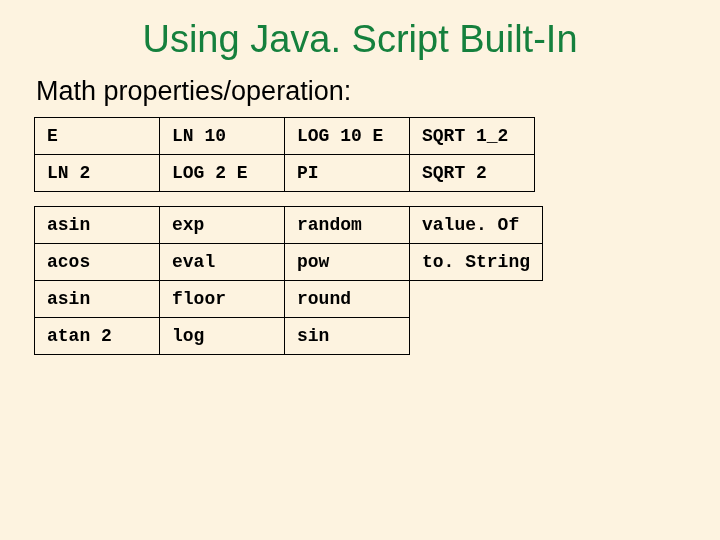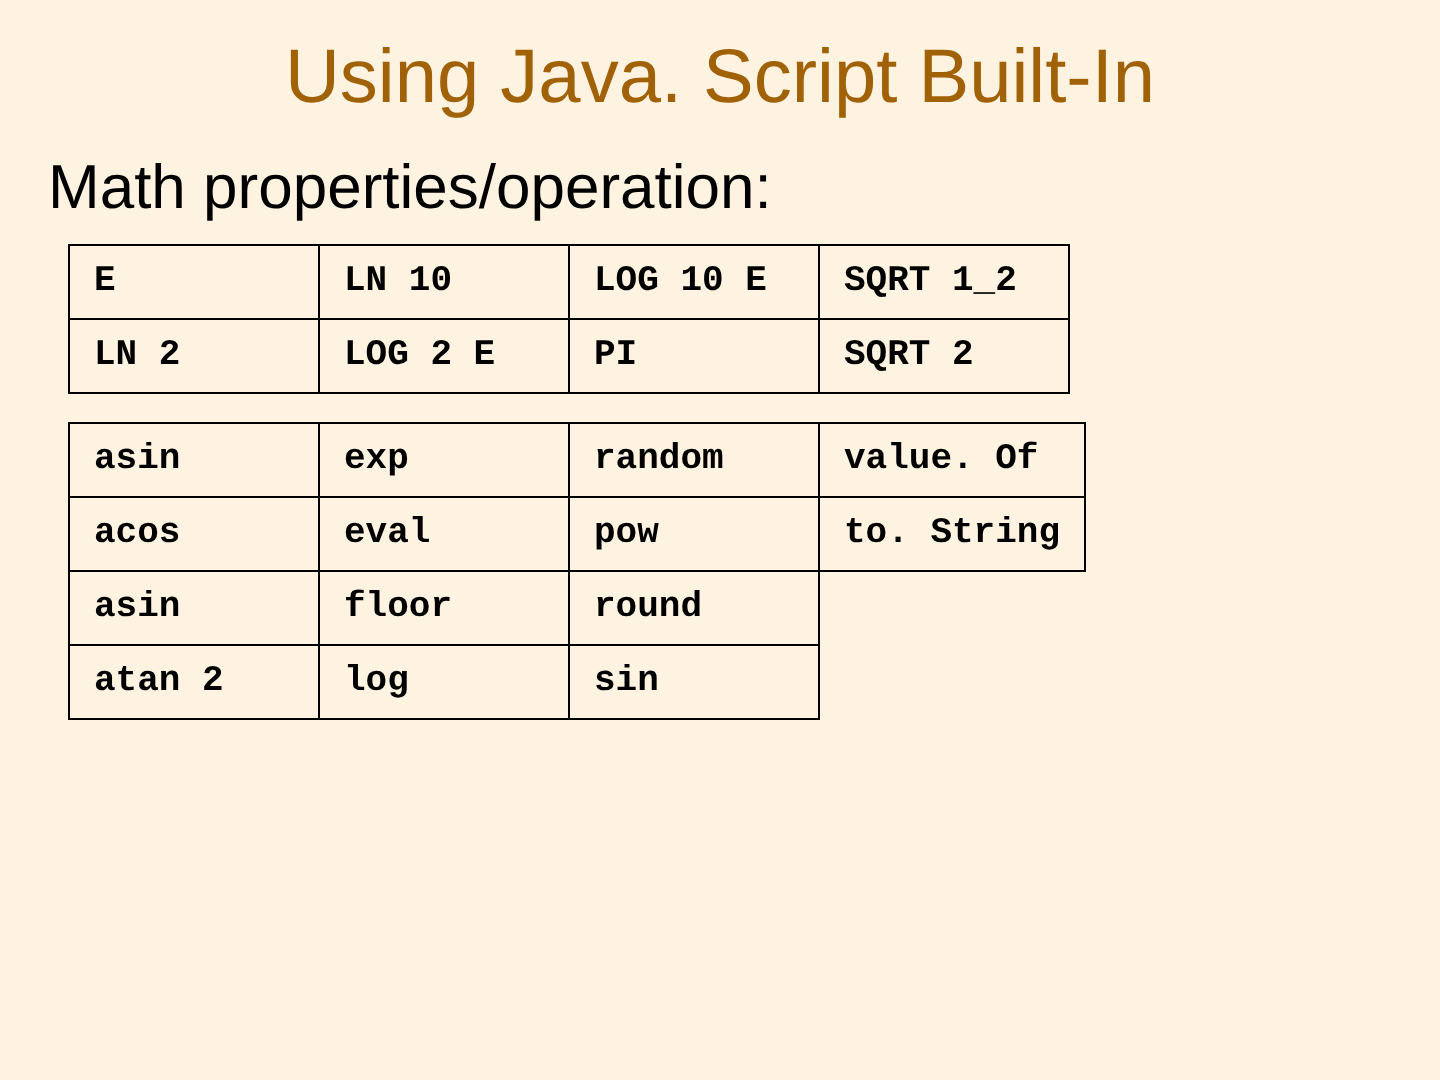--- a/index.html
+++ b/index.html
@@ -20,7 +20,7 @@
   .title {
     font-size: 38px;
     text-align: center;
-    color: #a16207;
+    color: #15803d;
     line-height: 1.15;
     margin: 6px 0 14px 0;
     font-weight: normal;

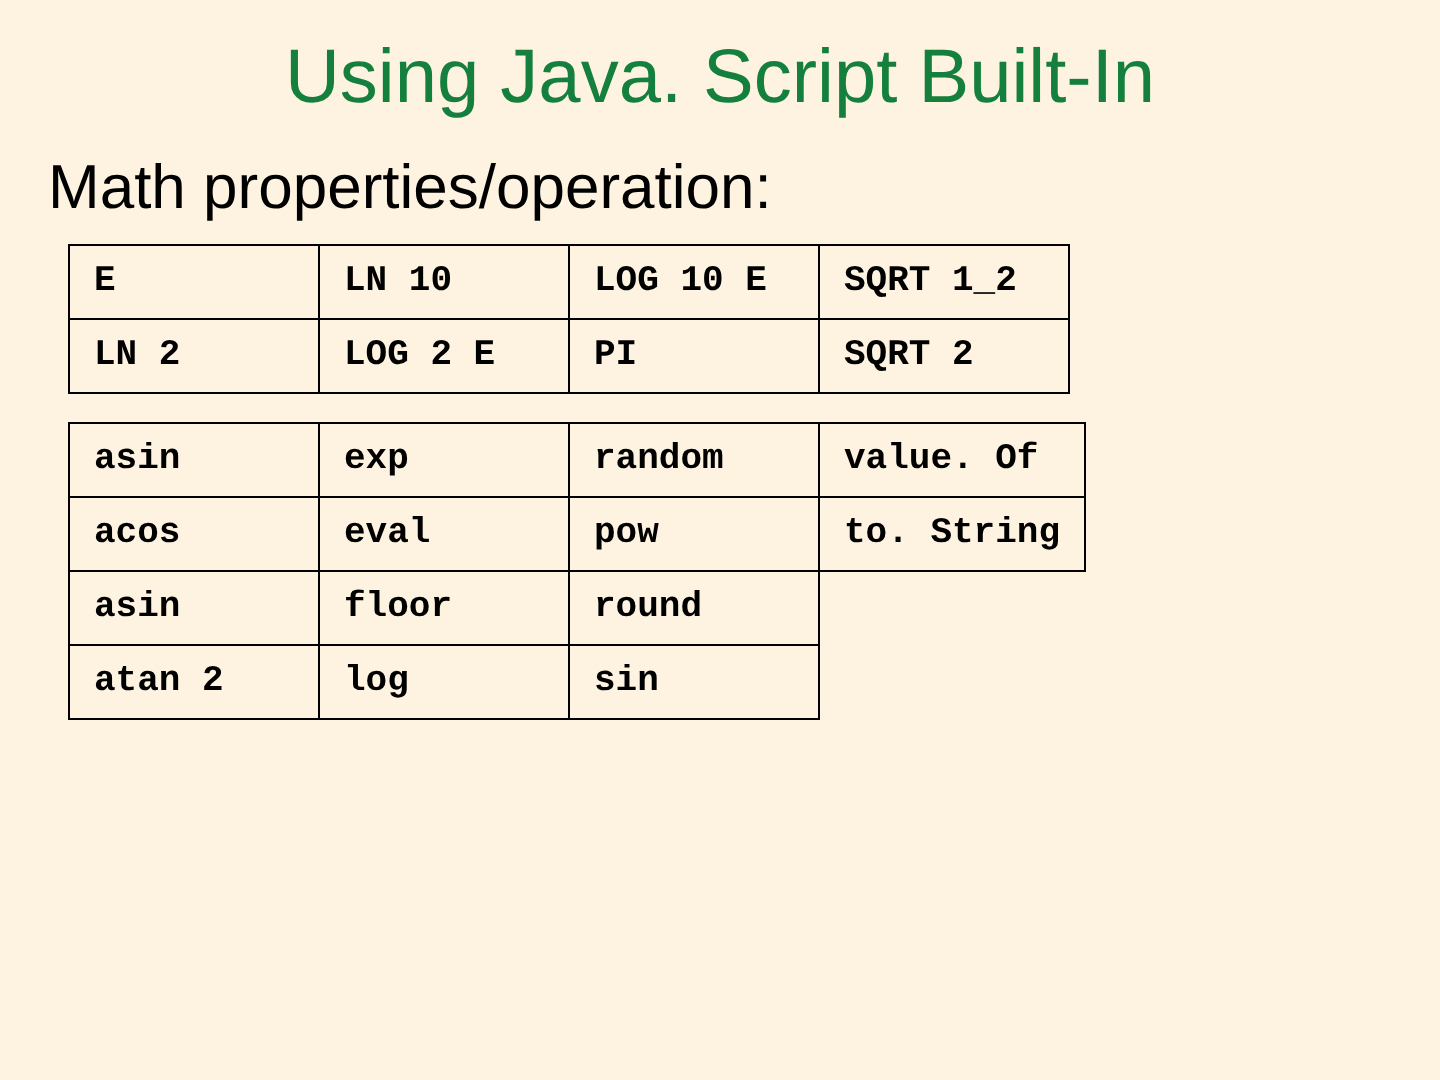--- a/index.html
+++ b/index.html
@@ -26,9 +26,9 @@
     font-weight: normal;
   }
   .subheading {
-    font-size: 31px;
+    font-size: 27px;
     color: #000;
-    margin: 0 0 10px 4px;
+    margin: 0 0 10px 16px;
     font-weight: normal;
   }
   table {

